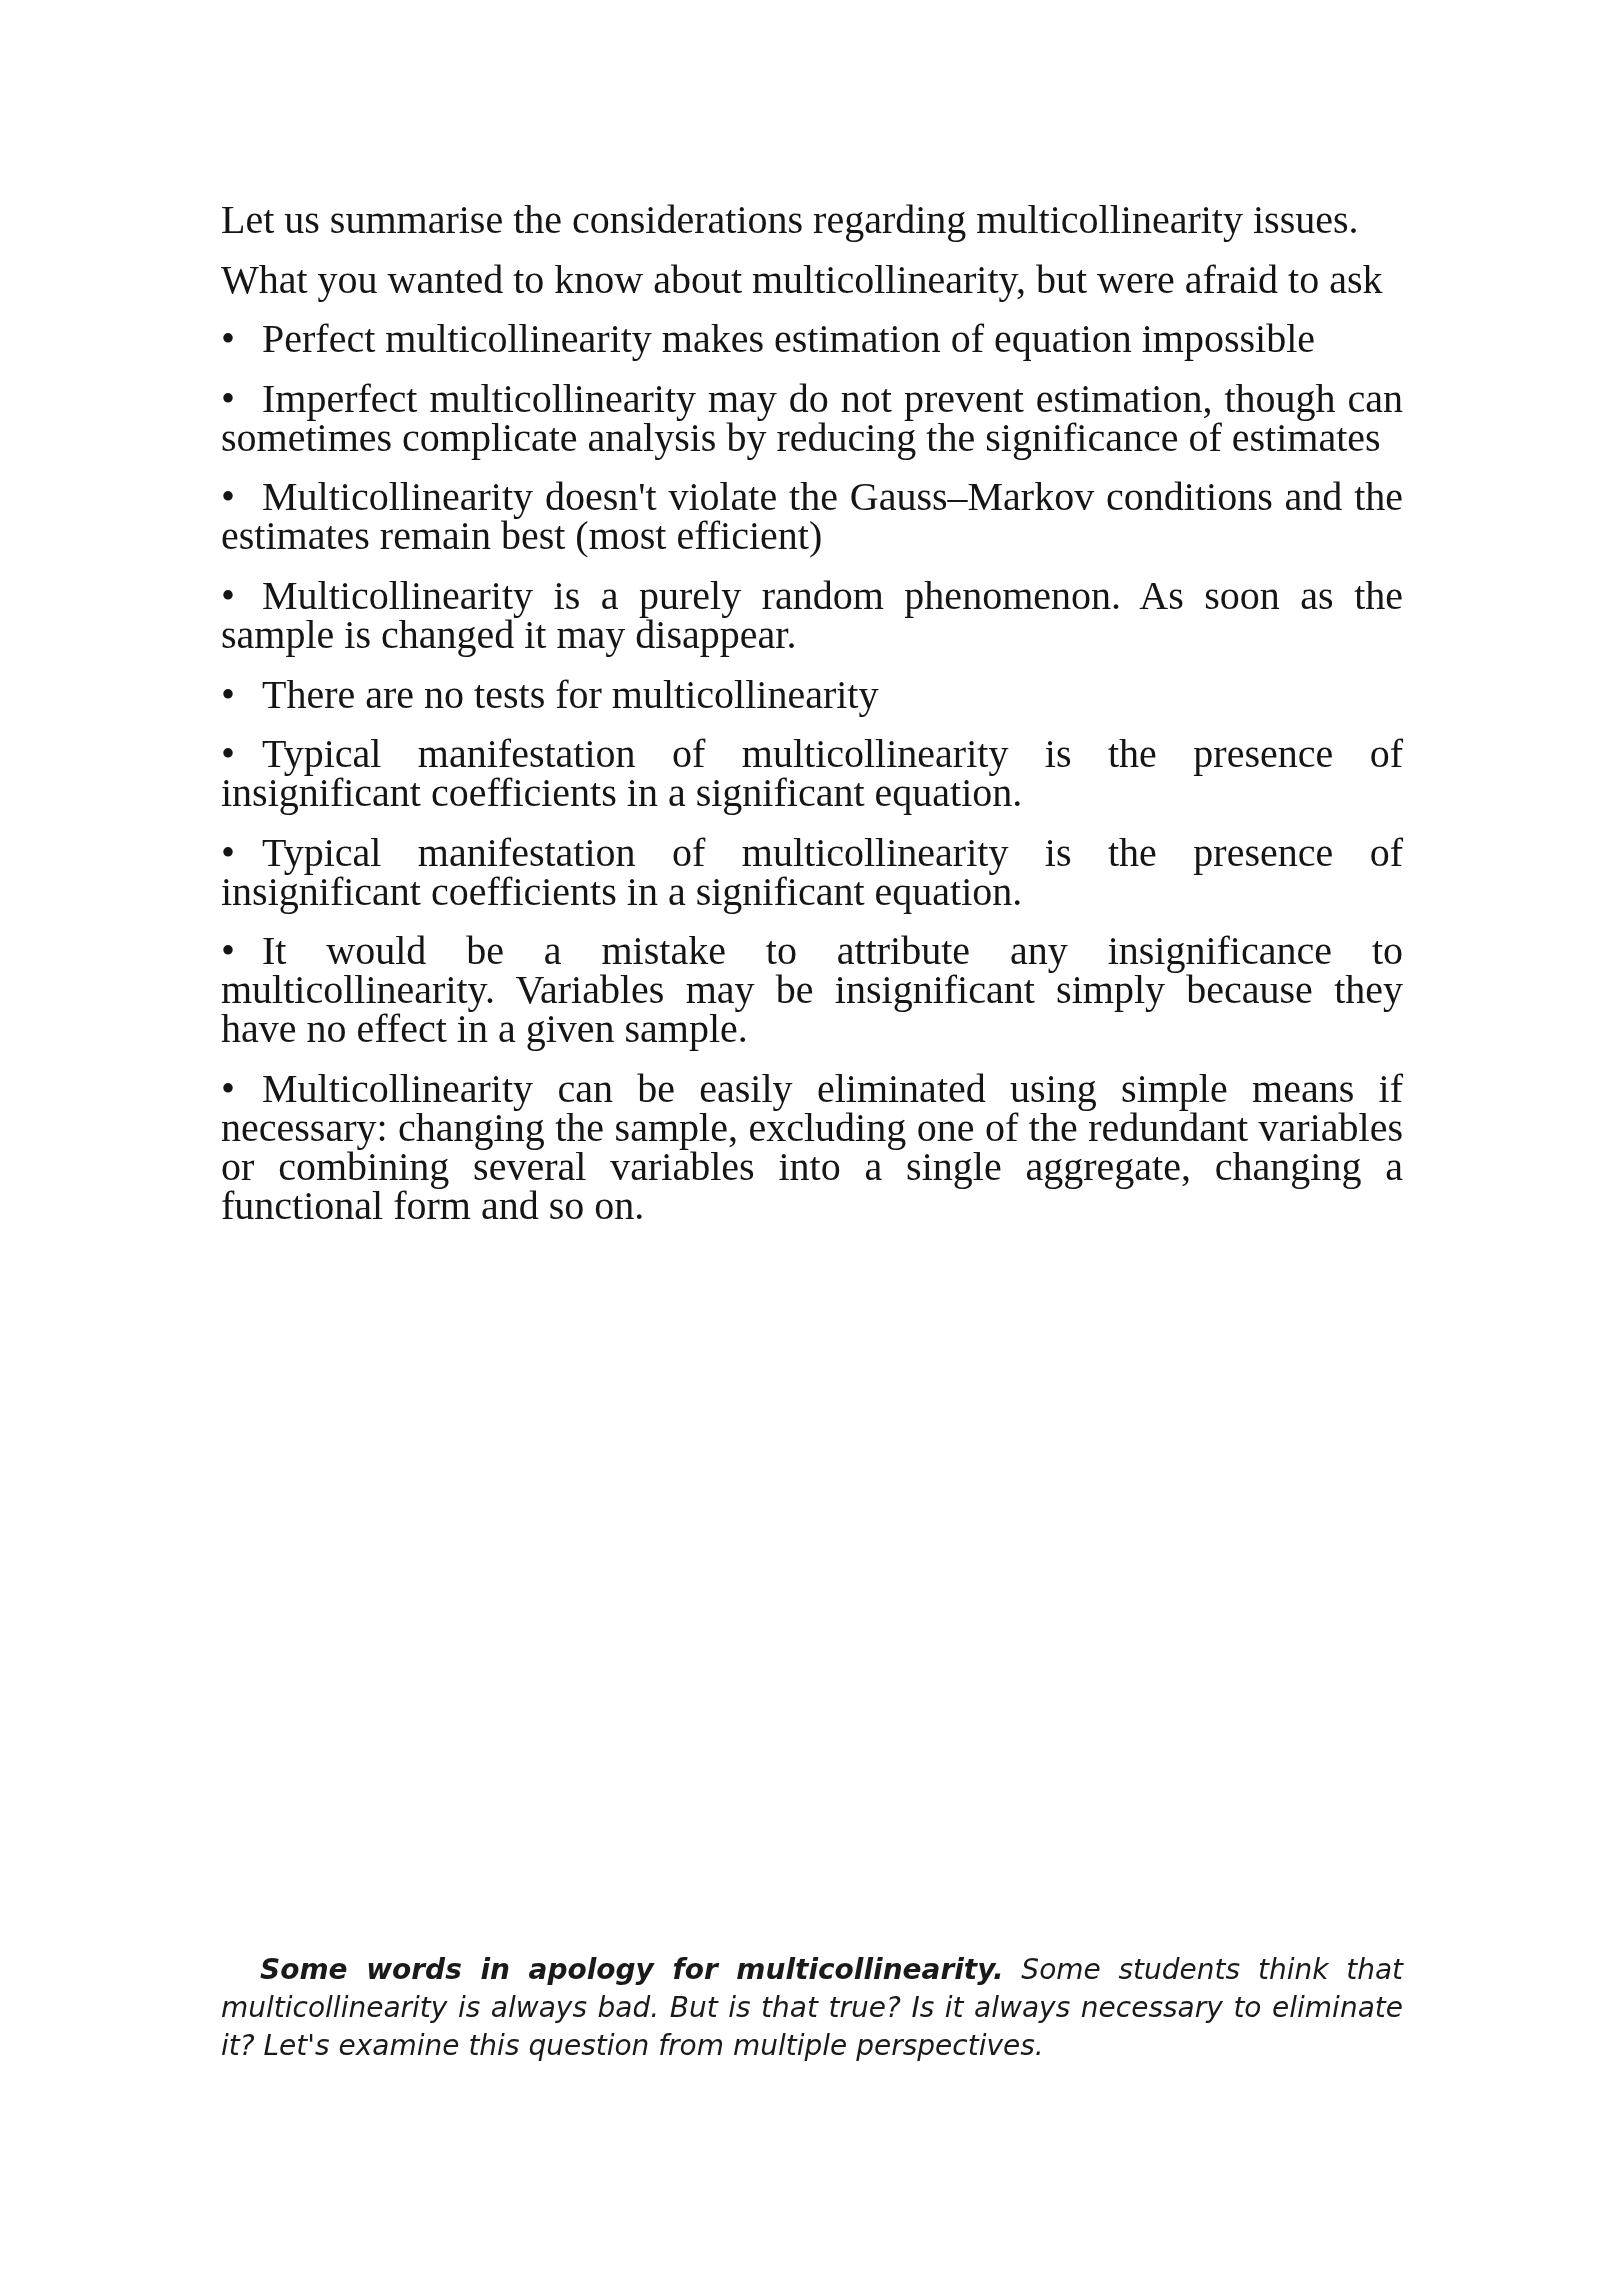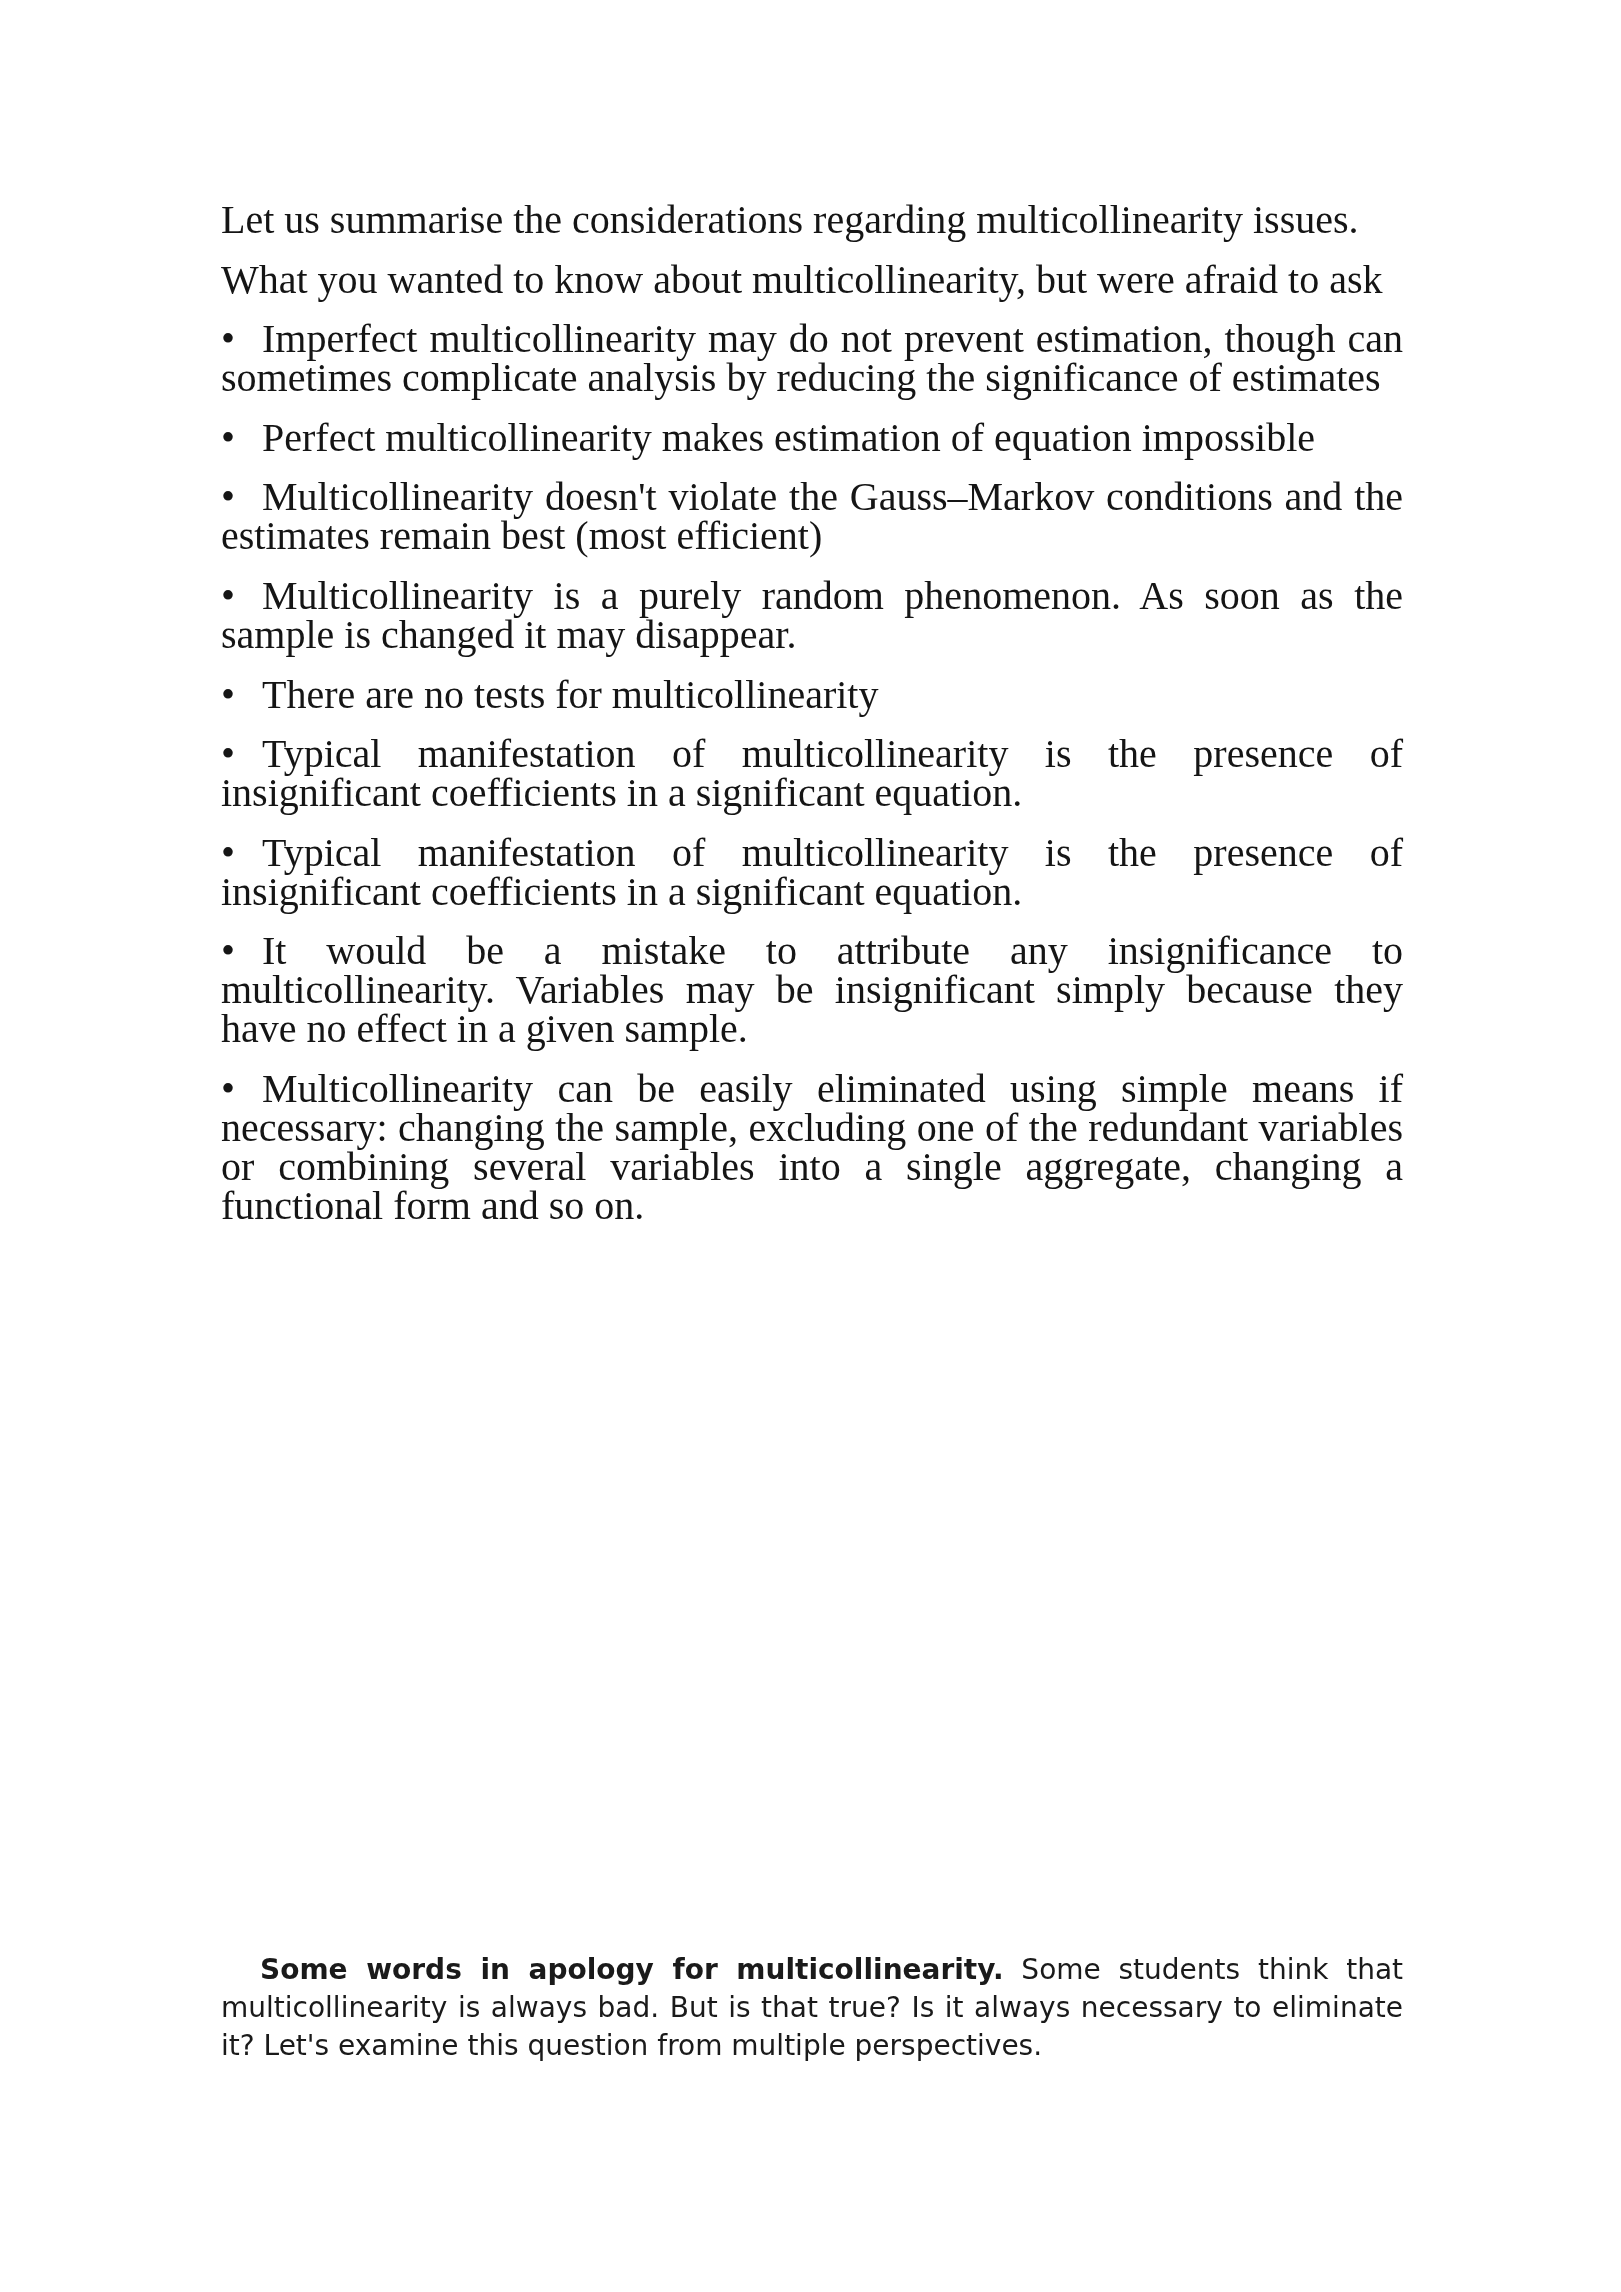--- a/index.html
+++ b/index.html
@@ -63,11 +63,11 @@
   <div>
 
     <p class="para bullet-item">
-      <span class="bullet">•</span><span>Imperfect multicollinearity may do not prevent estimation, though can sometimes complicate analysis by reducing the significance of estimates</span>
+      <span class="bullet">•</span><span>Perfect multicollinearity makes estimation of equation impossible</span>
     </p>
 
     <p class="para bullet-item">
-      <span class="bullet">•</span><span>Perfect multicollinearity makes estimation of equation impossible</span>
+      <span class="bullet">•</span><span>Imperfect multicollinearity may do not prevent estimation, though can sometimes complicate analysis by reducing the significance of estimates</span>
     </p>
 
     <p class="para bullet-item">

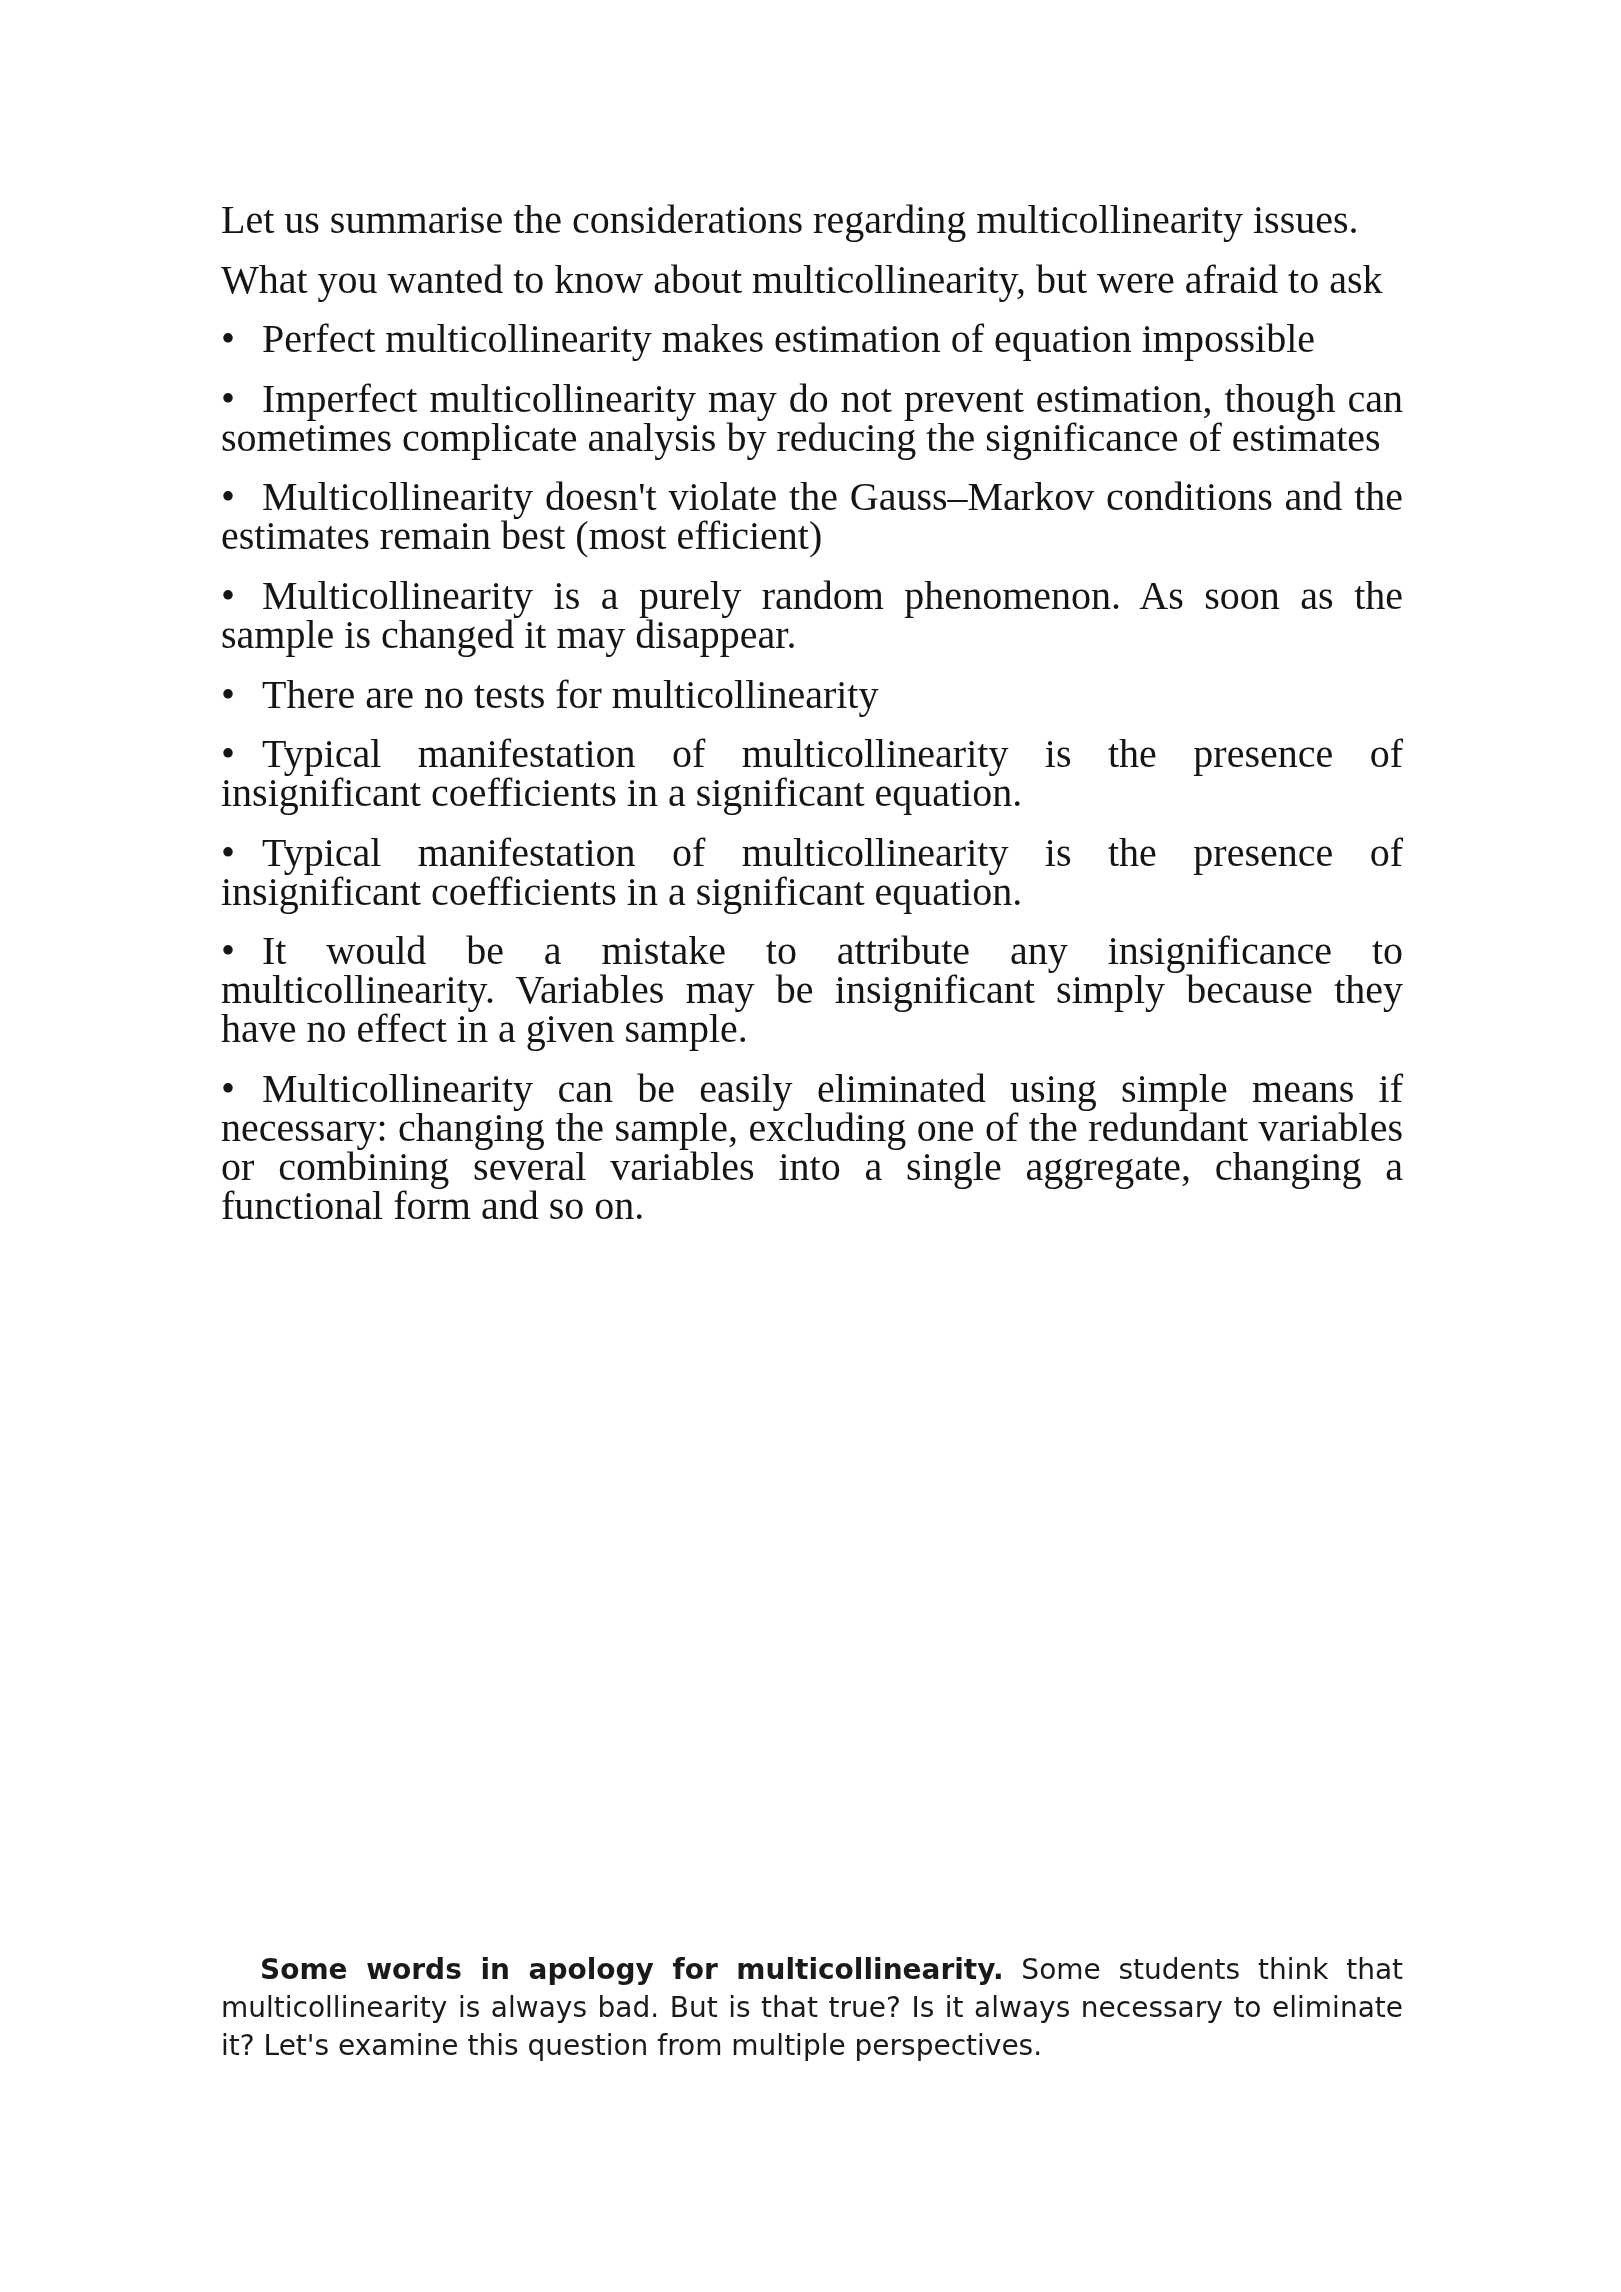--- a/index.html
+++ b/index.html
@@ -41,6 +41,7 @@
     top: 1923px;
     width: 1182px;
     font-family: "DejaVu Sans", sans-serif;
+    font-style: italic;
     font-size: 28px;
     line-height: 38px;
     text-align: justify;

